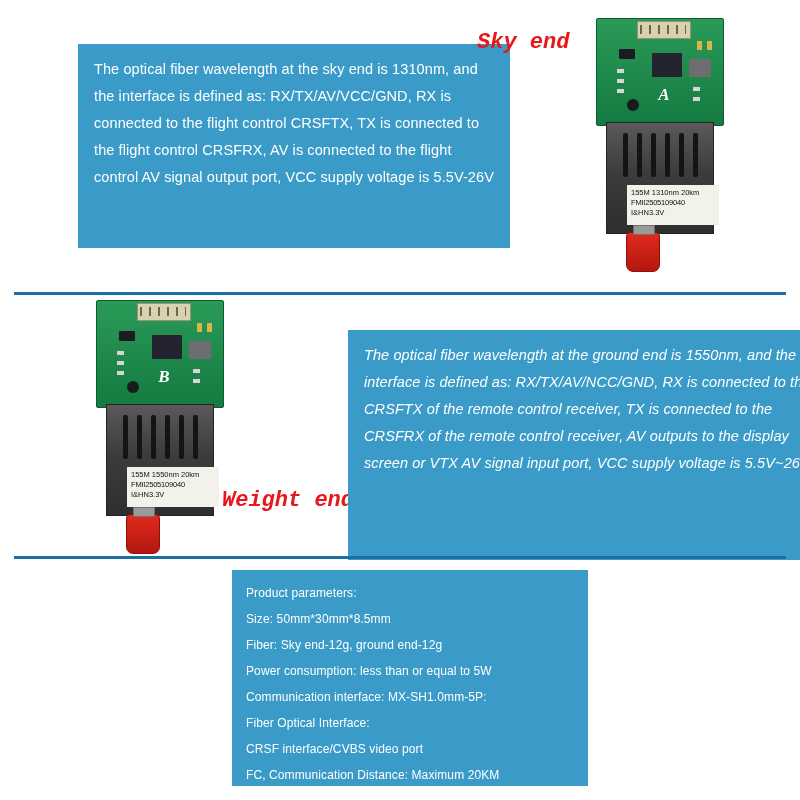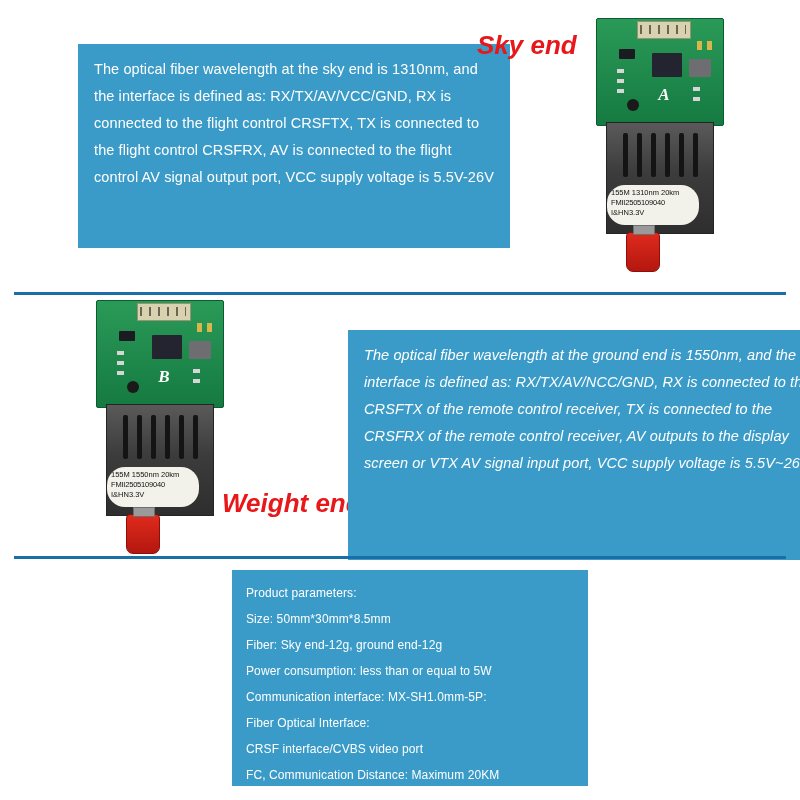--- a/index.html
+++ b/index.html
@@ -75,8 +75,8 @@
     color: #e8171a;
     font-weight: bold;
     font-style: italic;
-    font-size: 26px;
-    font-family: Liberation Sans, sans-serif;
+    font-size: 22px;
+    font-family: Liberation Mono, monospace;
     white-space: nowrap;
   }
   .label-sky { left: 477px; top: 30px; }

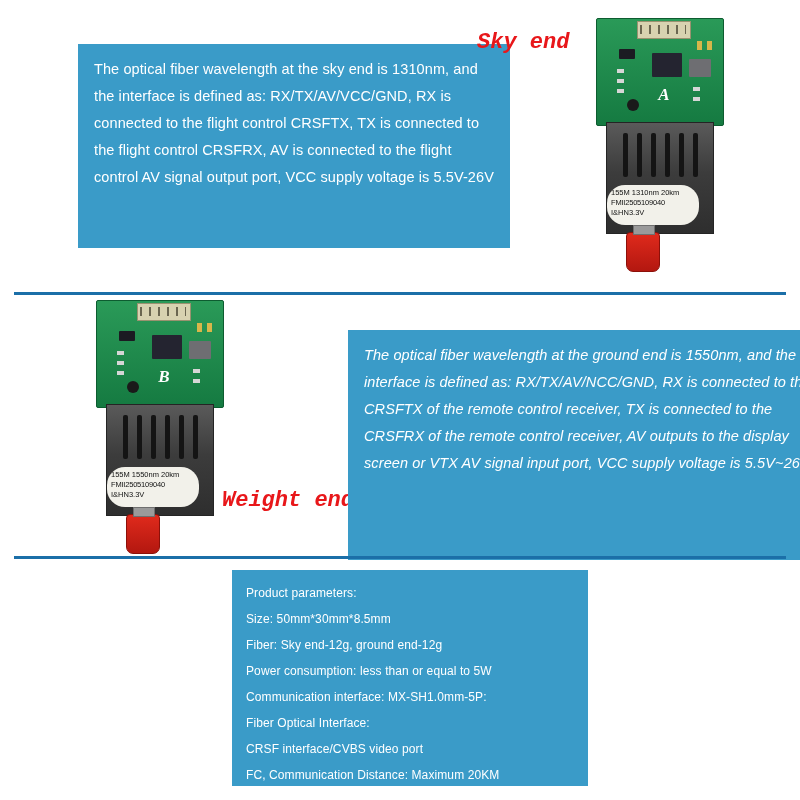--- a/index.html
+++ b/index.html
@@ -169,7 +169,7 @@
   }
   .metalbox .labeltag {
     position: absolute;
-    left: 0;
+    left: 20px;
     top: 62px;
     width: 92px;
     height: 40px;
@@ -181,7 +181,6 @@
     padding: 3px 4px;
     box-sizing: border-box;
     overflow: hidden;
-    border-radius: 18px;
   }
   .metalbox .labeltag .l2 { letter-spacing: -0.2px; }
   .metalbox .labeltag .l3 { display:flex; padding-right:6px;}

